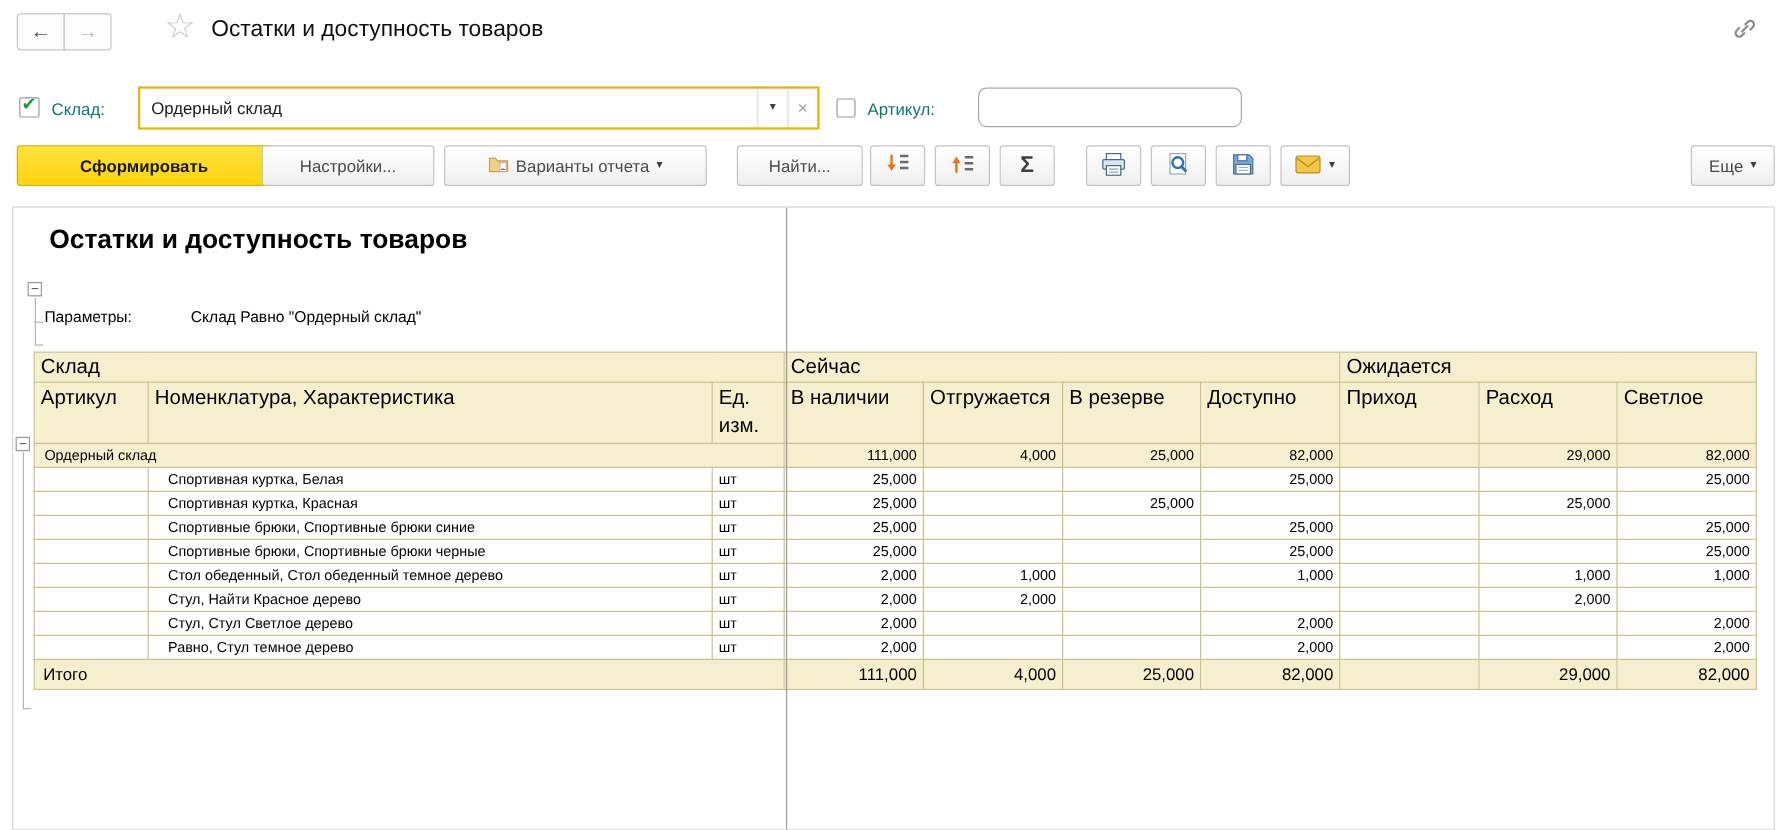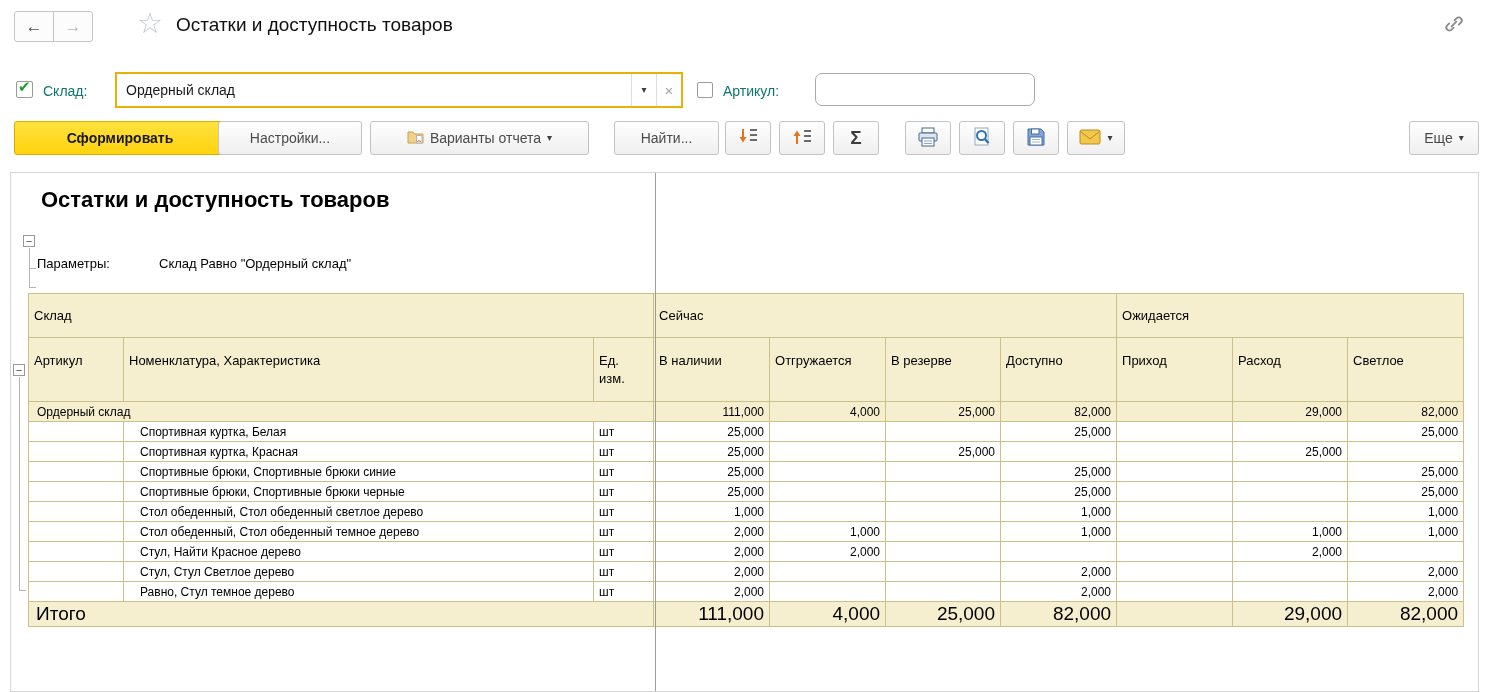--- a/index.html
+++ b/index.html
@@ -63,7 +63,7 @@
   
   .rpt-table{position:absolute;left:17px;top:120px;width:1435px;border-collapse:collapse;table-layout:fixed;z-index:2}
   .rpt-table td{border:1px solid var(--grid-line);font-size:12px;color:#000;white-space:nowrap;overflow:hidden;padding:0 5px;background:#fff}
-  tr.band td,tr.cols td{background:var(--band-fill);font-size:13px;vertical-align:top;padding:14px 5px}
+  tr.band td,tr.cols td{background:var(--band-fill);font-size:17px;vertical-align:top;padding:2px 5px}
   tr.band td{height:23px}
   tr.cols td{height:43px;white-space:normal;line-height:1.35}
   tr.data td{height:20px}

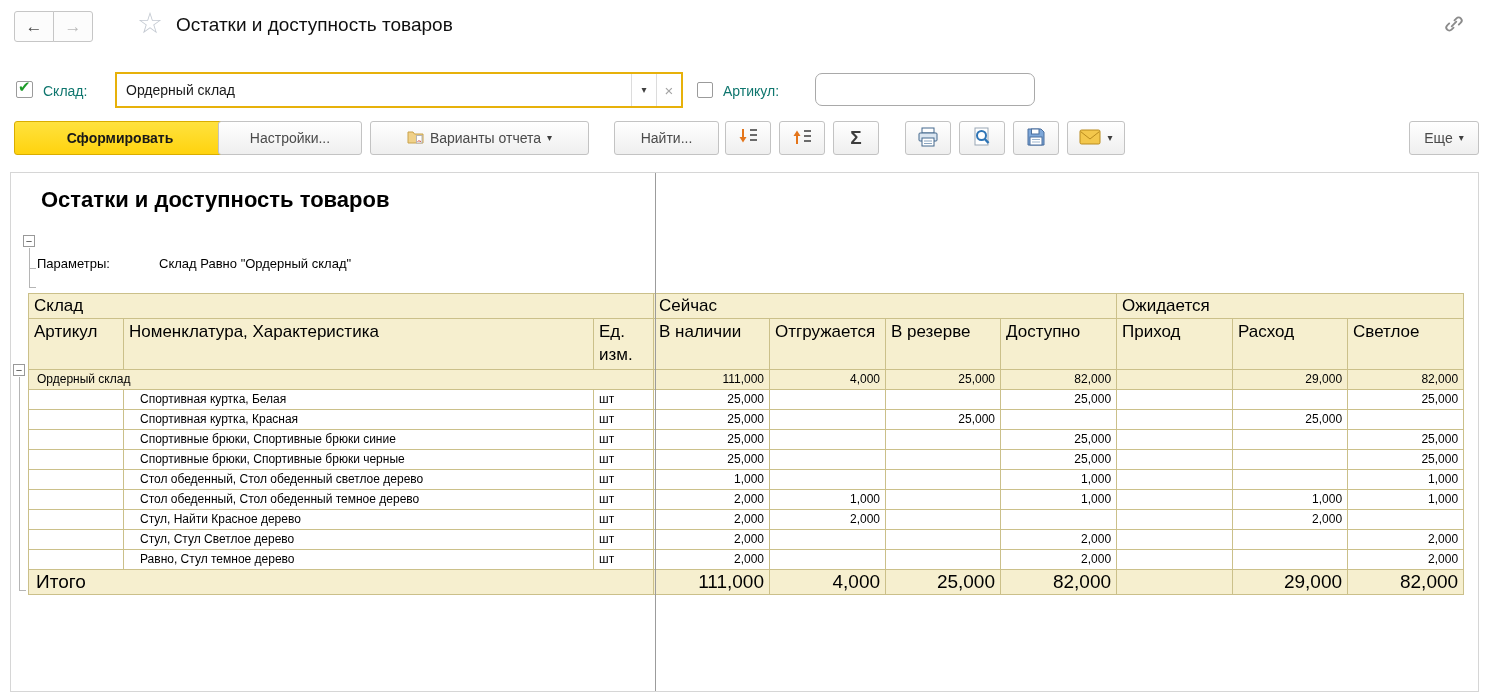--- a/index.html
+++ b/index.html
@@ -308,18 +308,6 @@
           </tr>
 
 
-          <tr class="data">
-            <td></td>
-            <td class="indent">Стол обеденный, Стол обеденный светлое дерево</td>
-            <td>шт</td>
-            <td class="num">1,000</td>
-            <td class="num"></td>
-            <td class="num"></td>
-            <td class="num">1,000</td>
-            <td class="num"></td>
-            <td class="num"></td>
-            <td class="num">1,000</td>
-          </tr>
 
           <tr class="data">
             <td></td>

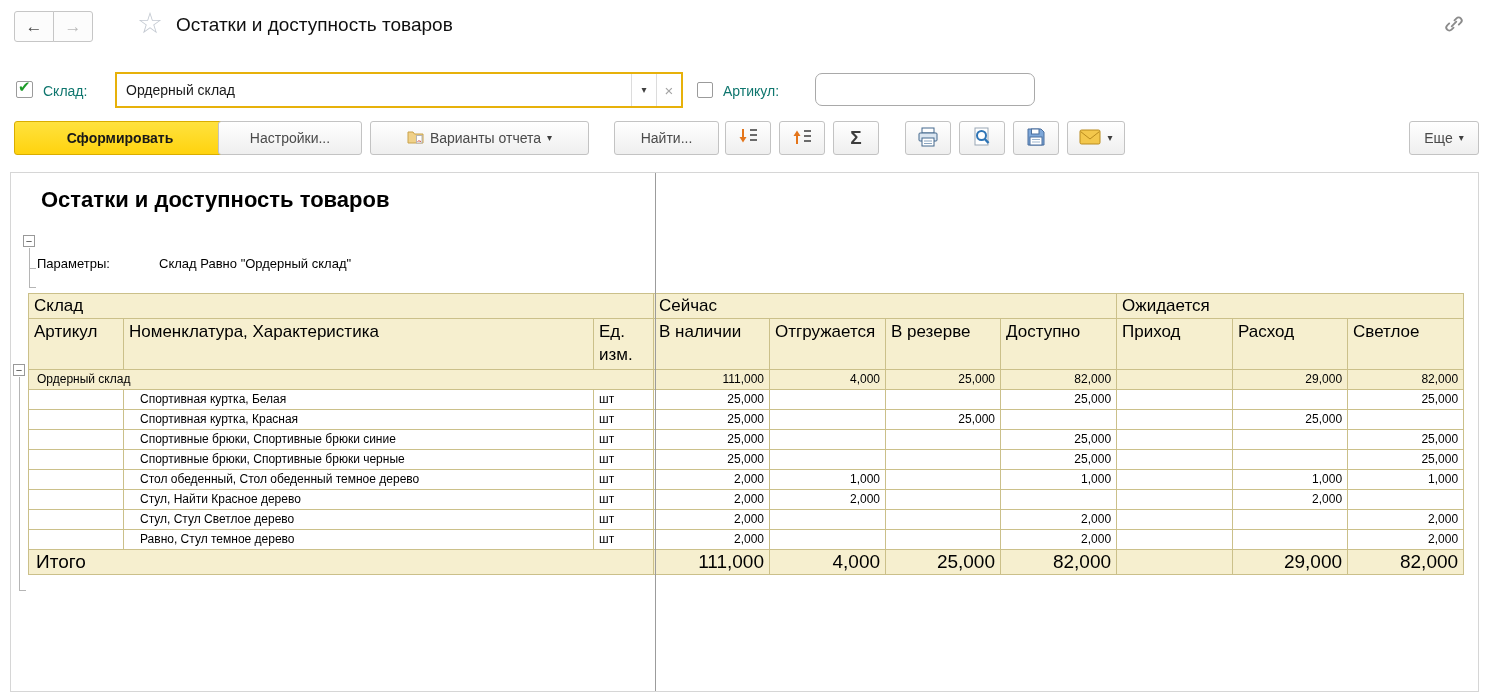--- a/index.html
+++ b/index.html
@@ -70,7 +70,7 @@
   tr.grp td,tr.total td{background:var(--band-fill)}
   tr.grp td{height:20px}
   tr.grp td.lbl{padding-left:8px}
-  tr.total td{height:25px;font-size:19px}
+  tr.total td{height:25px;font-size:14px}
   tr.total td.lbl{padding-left:7px}
   td.num{text-align:right}
   td.indent{padding-left:16px}

